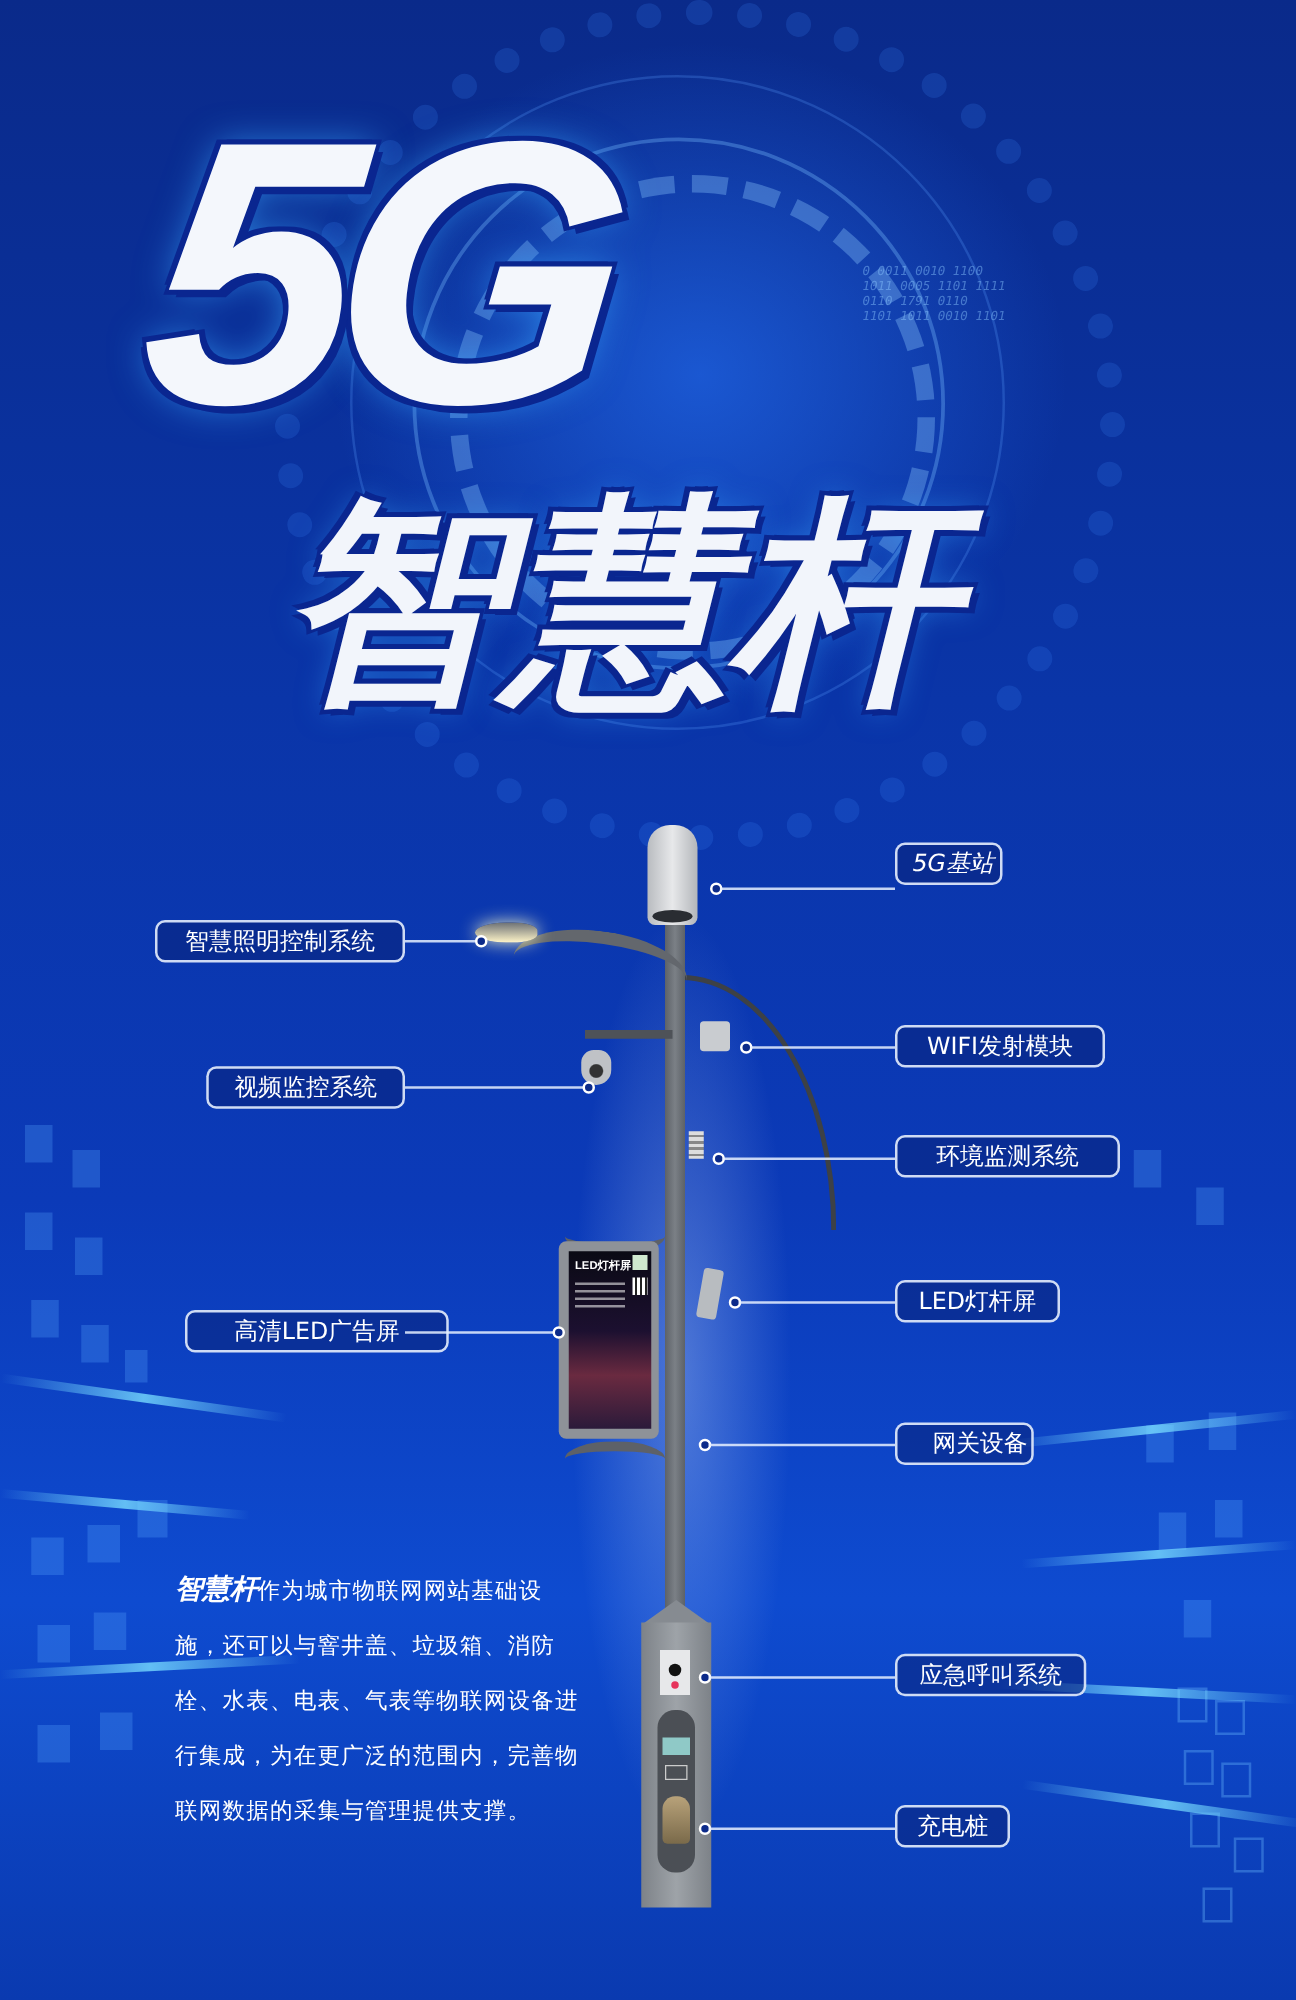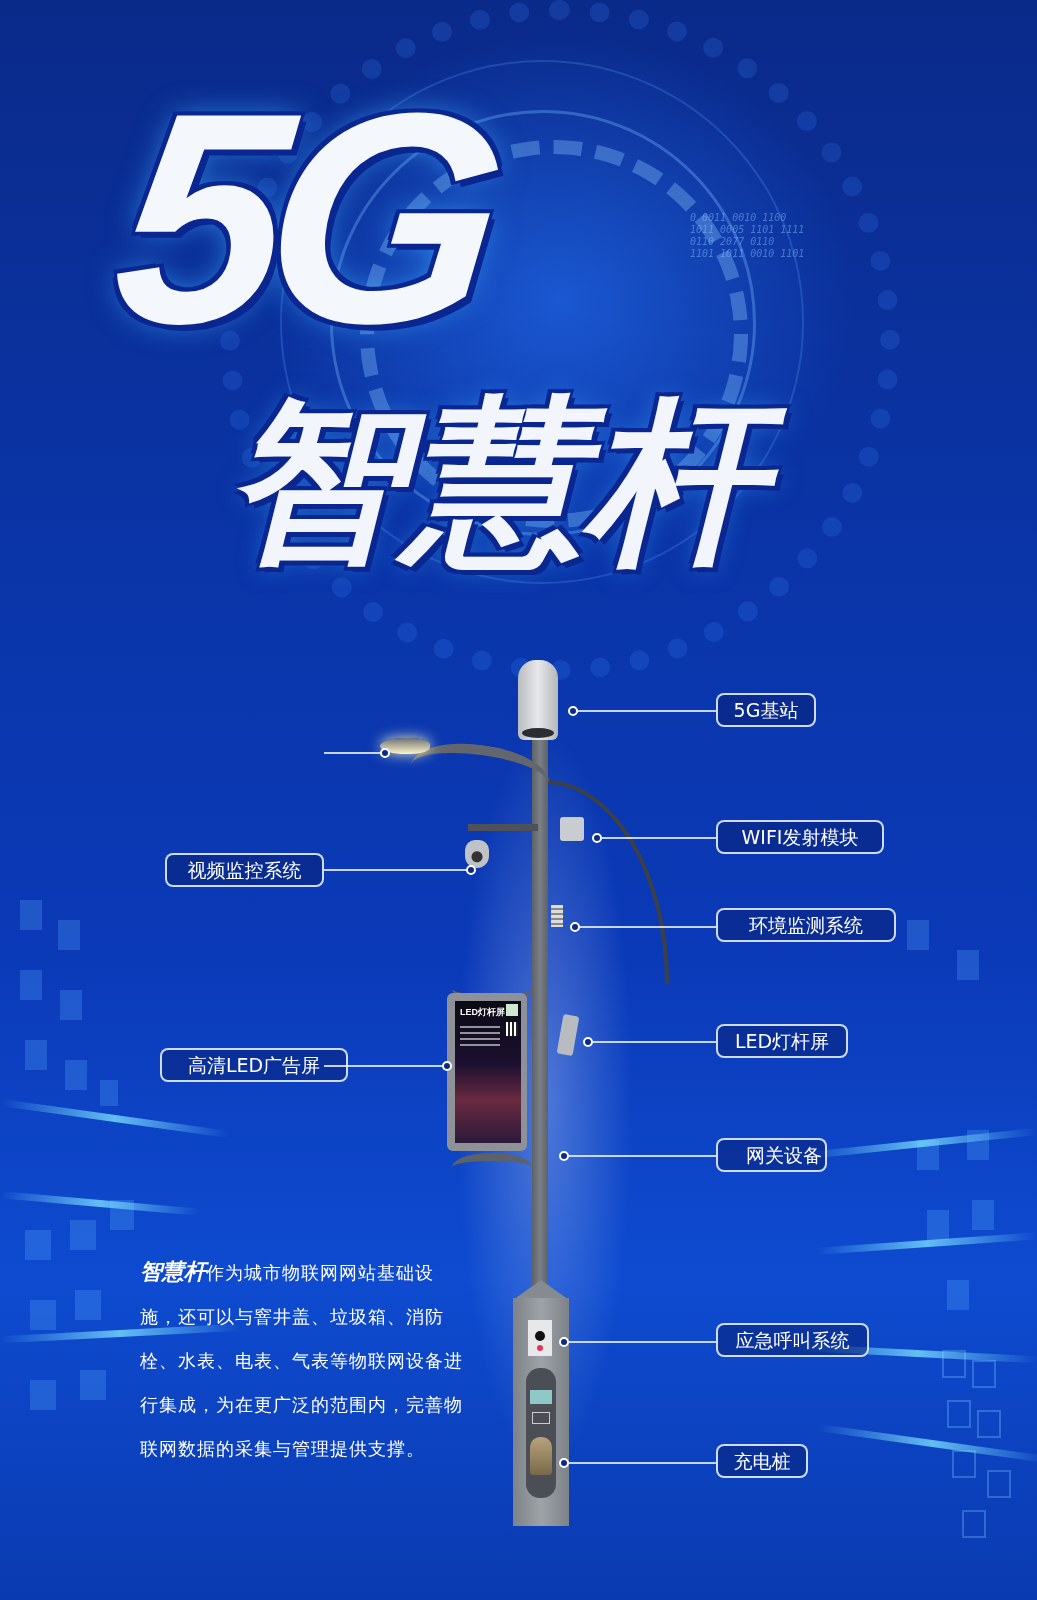--- a/index.html
+++ b/index.html
@@ -106,7 +106,7 @@
   <div class="binary">
     <div>0 0011 0010 1100</div>
     <div>1011 0005 1101 1111</div>
-    <div>0110 2077 0110</div>
+    <div>0110 1791 0110</div>
     <div>1101 1011 0010 1101</div>
   </div>
 

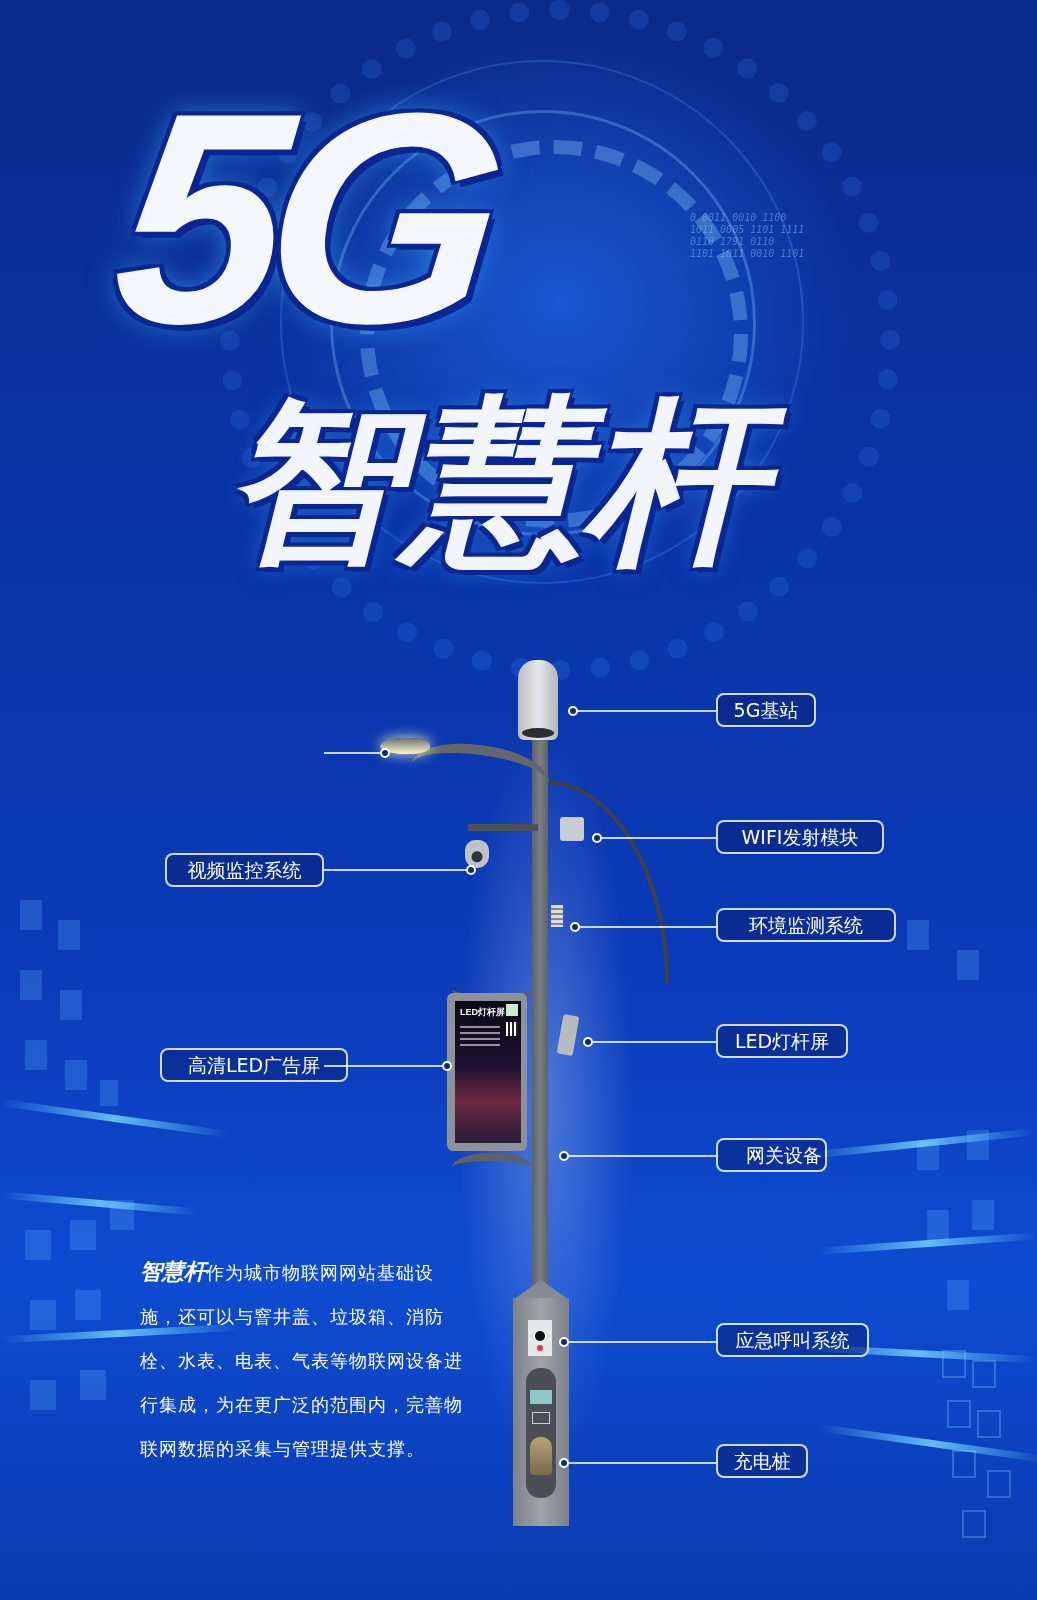--- a/index.html
+++ b/index.html
@@ -204,7 +204,7 @@
 
   <div class="dot" style="left:568px;top:706px;"></div>
   <div class="leader" style="left:576px;top:710px;width:140px;"></div>
-  <div class="callout" style="left:716px;top:693px;width:100px;">5G基站</div>
+  <div class="callout" style="left:716px;top:674px;width:86px;font-style:italic;">5G基站</div>
 
   <div class="dot" style="left:592px;top:833px;"></div>
   <div class="leader" style="left:600px;top:837px;width:116px;"></div>

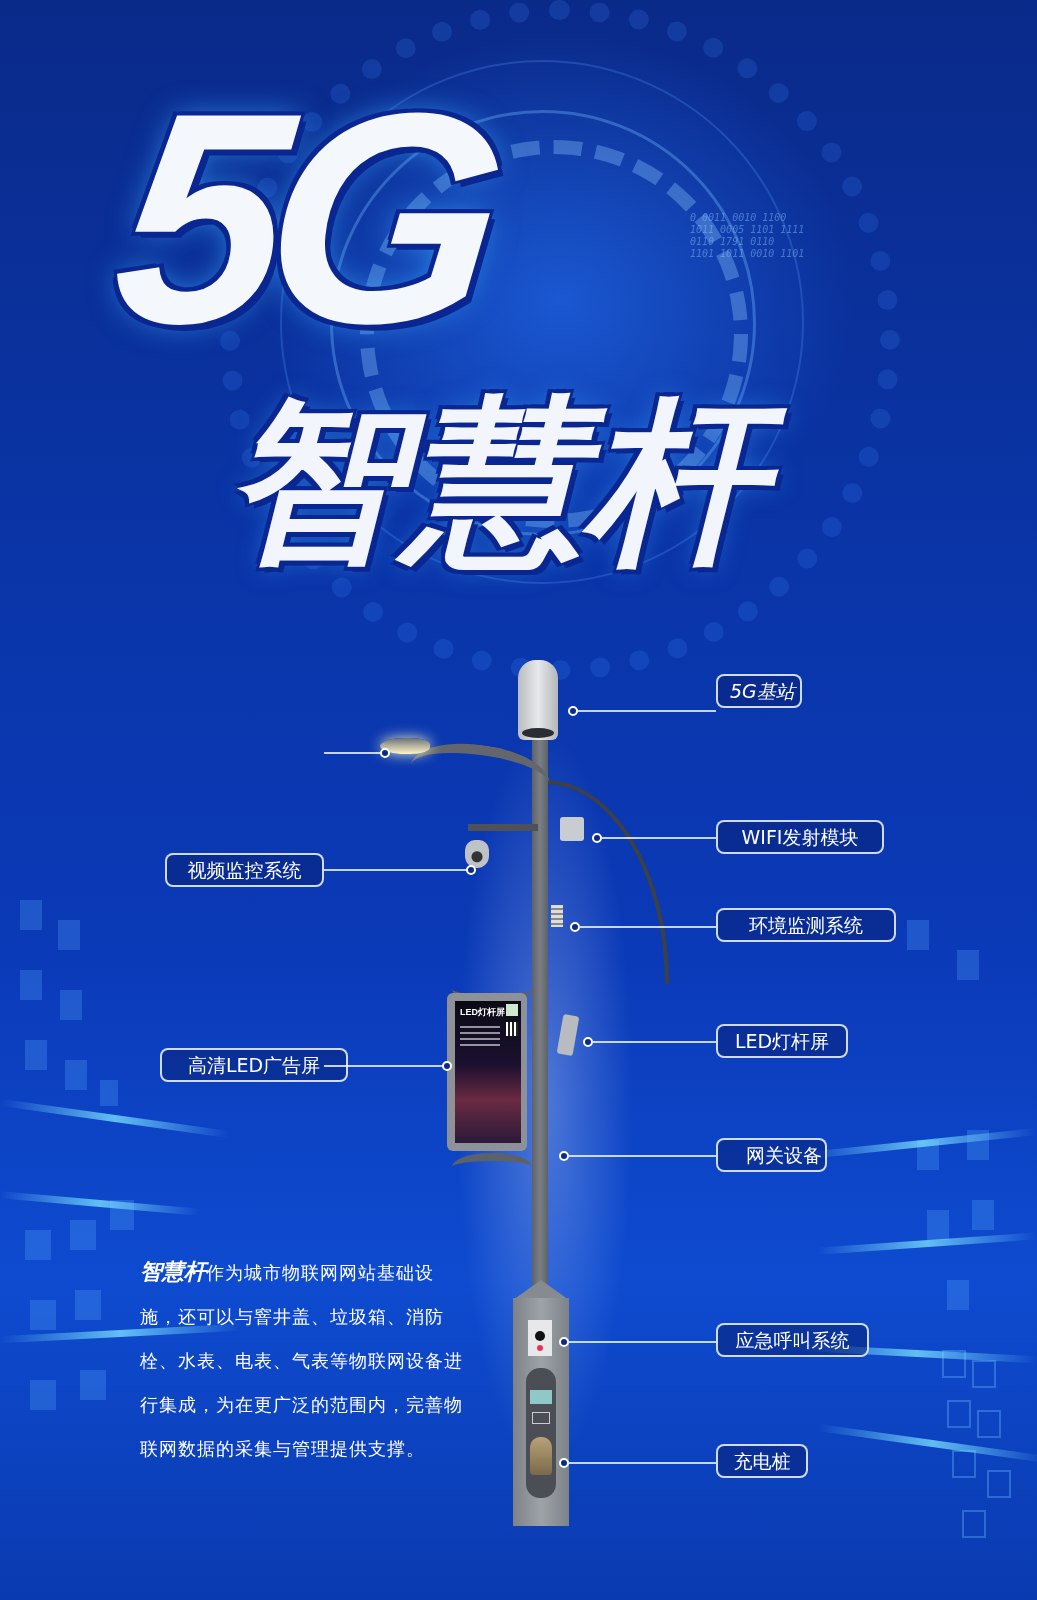--- a/index.html
+++ b/index.html
@@ -191,6 +191,7 @@
     <div class="charger-plug"></div>
   </div>
 
+  <div class="callout" style="left:124px;top:736px;width:200px;">智慧照明控制系统</div>
   <div class="leader" style="left:324px;top:752px;width:58px;"></div>
   <div class="dot" style="left:380px;top:748px;"></div>
 

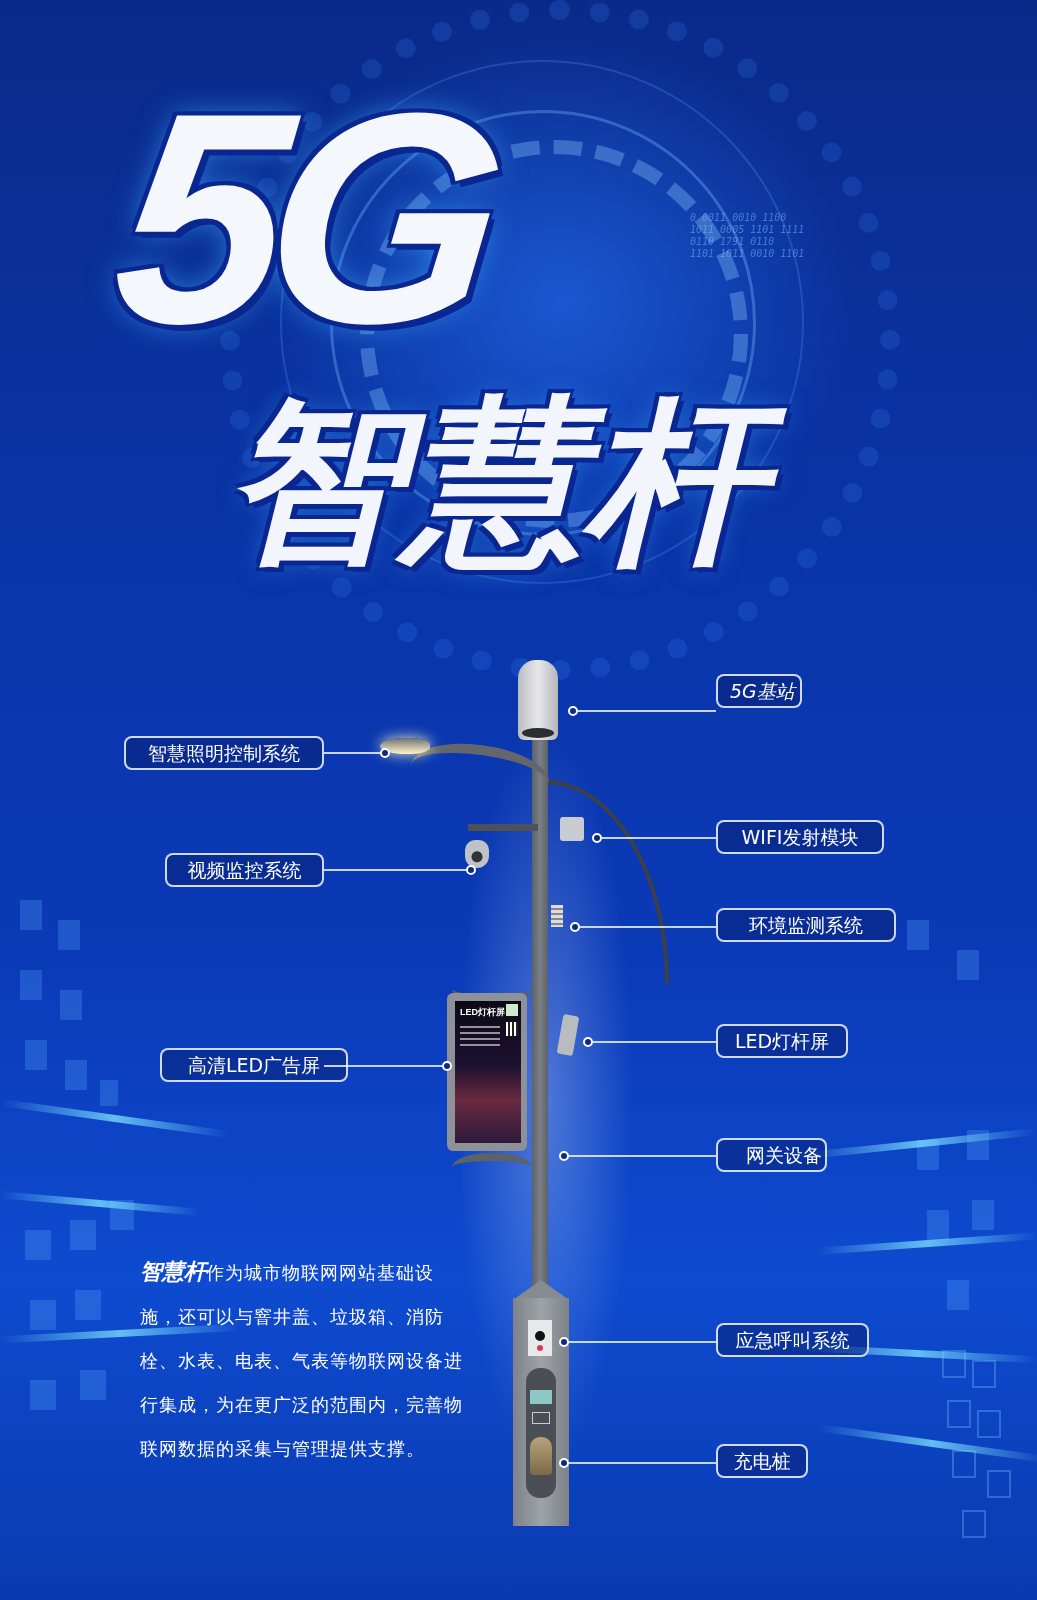--- a/index.html
+++ b/index.html
@@ -199,7 +199,7 @@
   <div class="leader" style="left:324px;top:869px;width:144px;"></div>
   <div class="dot" style="left:466px;top:865px;"></div>
 
-  <div class="callout" style="left:148px;top:1048px;width:188px;margin-left:12px;">高清LED广告屏</div>
+  <div class="callout" style="left:148px;top:1048px;width:211px;">高清LED广告屏</div>
   <div class="leader" style="left:324px;top:1065px;width:120px;"></div>
   <div class="dot" style="left:442px;top:1061px;"></div>
 

